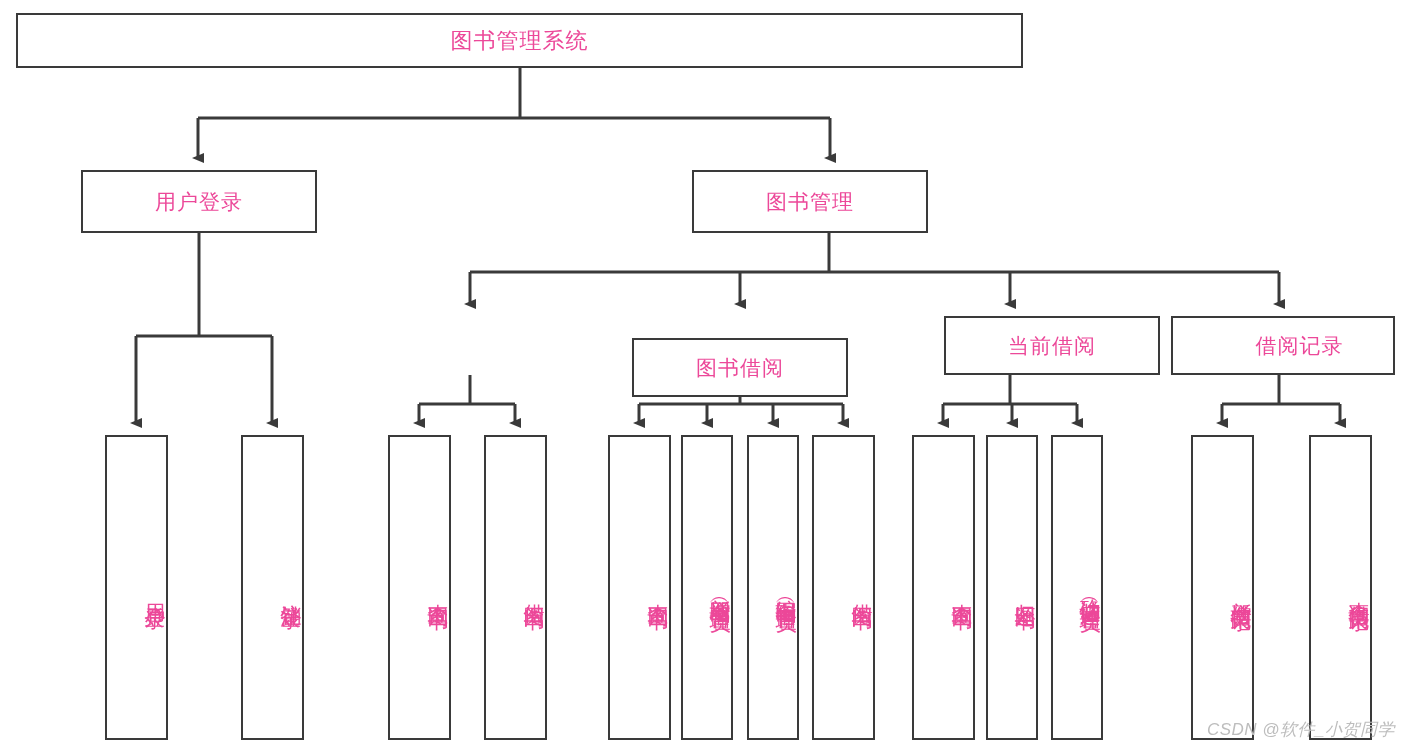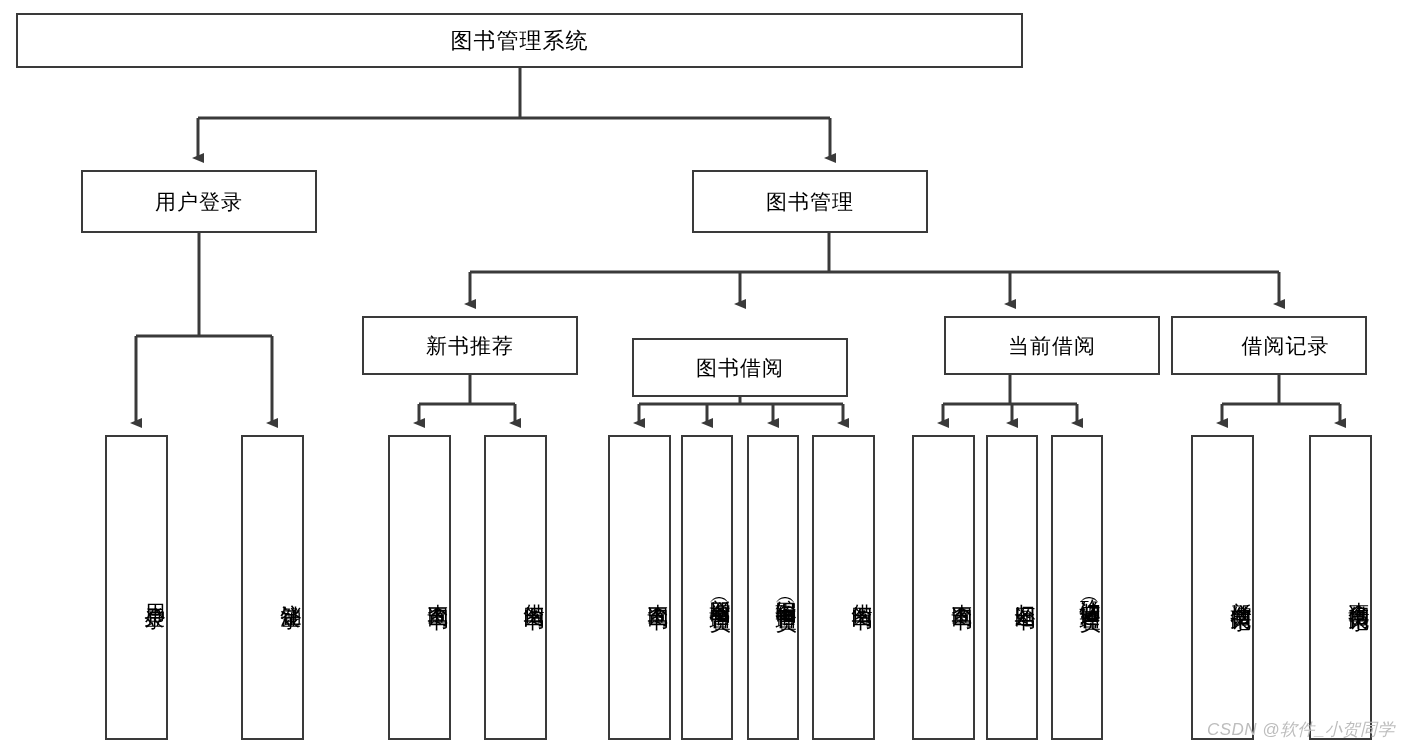--- a/index.html
+++ b/index.html
@@ -33,7 +33,7 @@
     display: flex;
     align-items: center;
     justify-content: center;
-    color: #000000;
+    color: #ec4899;
   }
   .node.horiz {
     font-size: 21px;

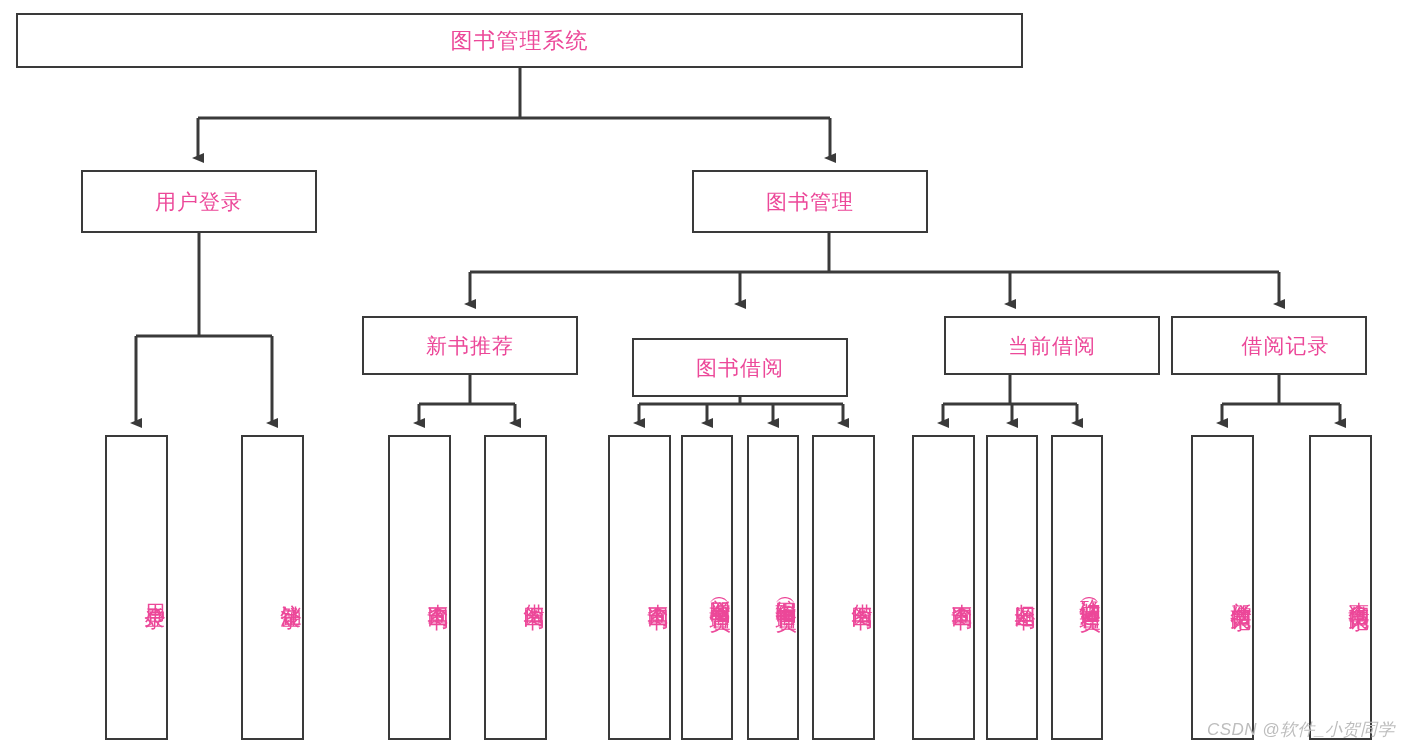--- a/index.html
+++ b/index.html
@@ -133,9 +133,6 @@
     <span class="txt">图书管理</span>
   </div>
 
-  <div class="node horiz" style="left:362px; top:316px; width:216px; height:59px;">
-    <span class="txt">新书推荐</span>
-  </div>
   <div class="node horiz" style="left:632px; top:316px; width:216px; height:59px;margin-top:22px;">
     <span class="txt">图书借阅</span>
   </div>

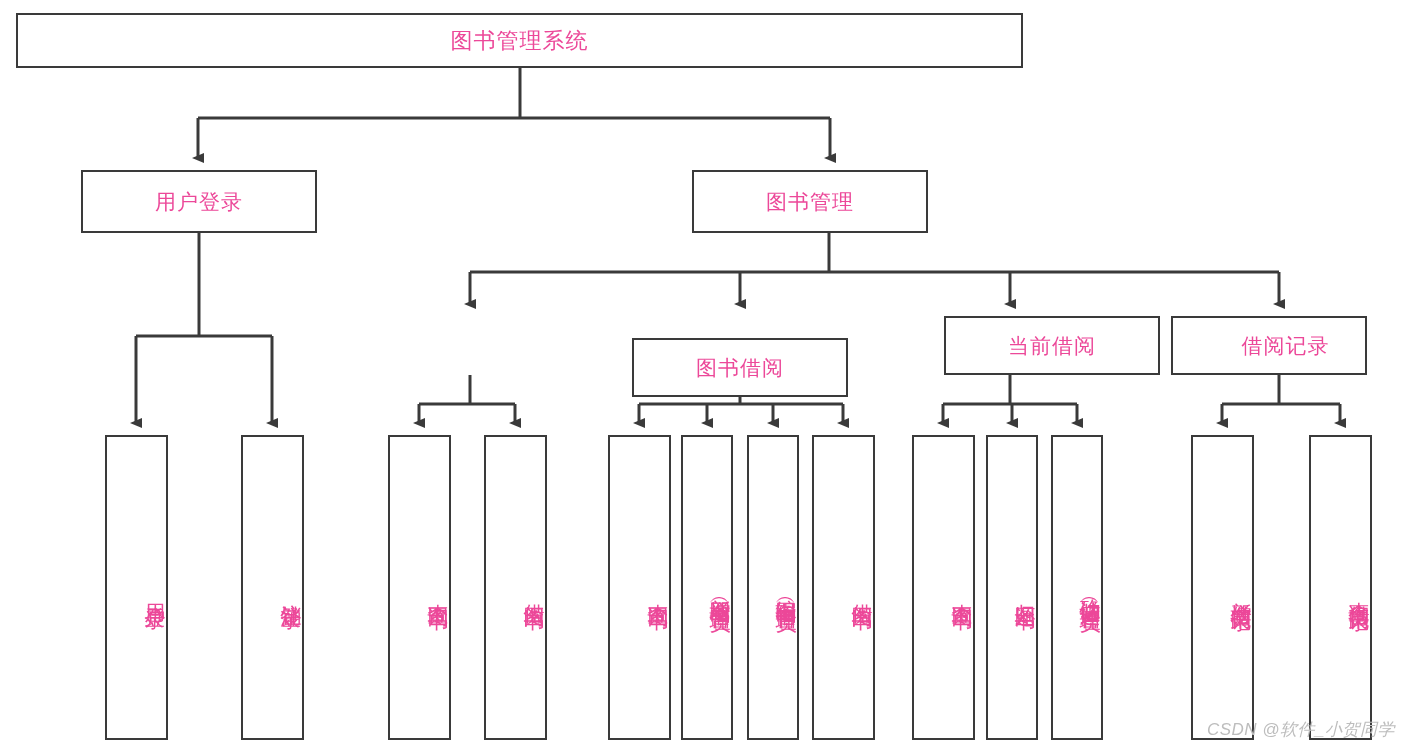--- a/index.html
+++ b/index.html
@@ -139,7 +139,7 @@
   <div class="node horiz" style="left:944px; top:316px; width:216px; height:59px;">
     <span class="txt">当前借阅</span>
   </div>
-  <div class="node horiz" style="left:1171px; top:316px; width:196px; height:59px;padding-left:33px;">
+  <div class="node horiz" style="left:1171px; top:316px; width:224px; height:59px;padding-left:33px;">
     <span class="txt">借阅记录</span>
   </div>
 

